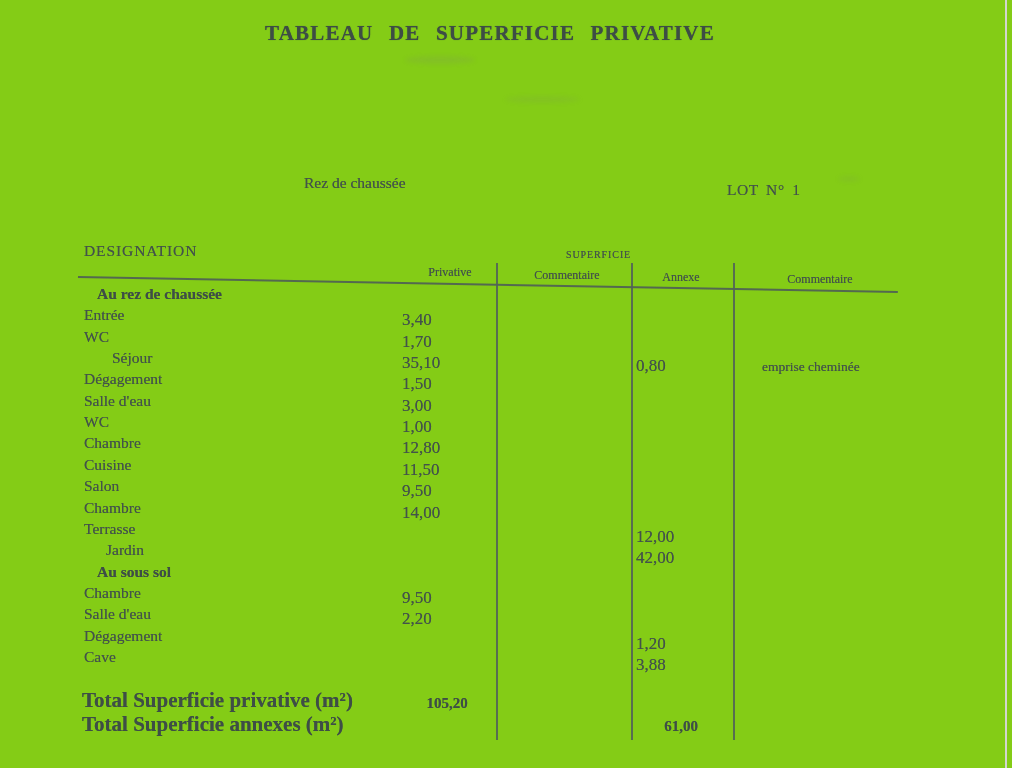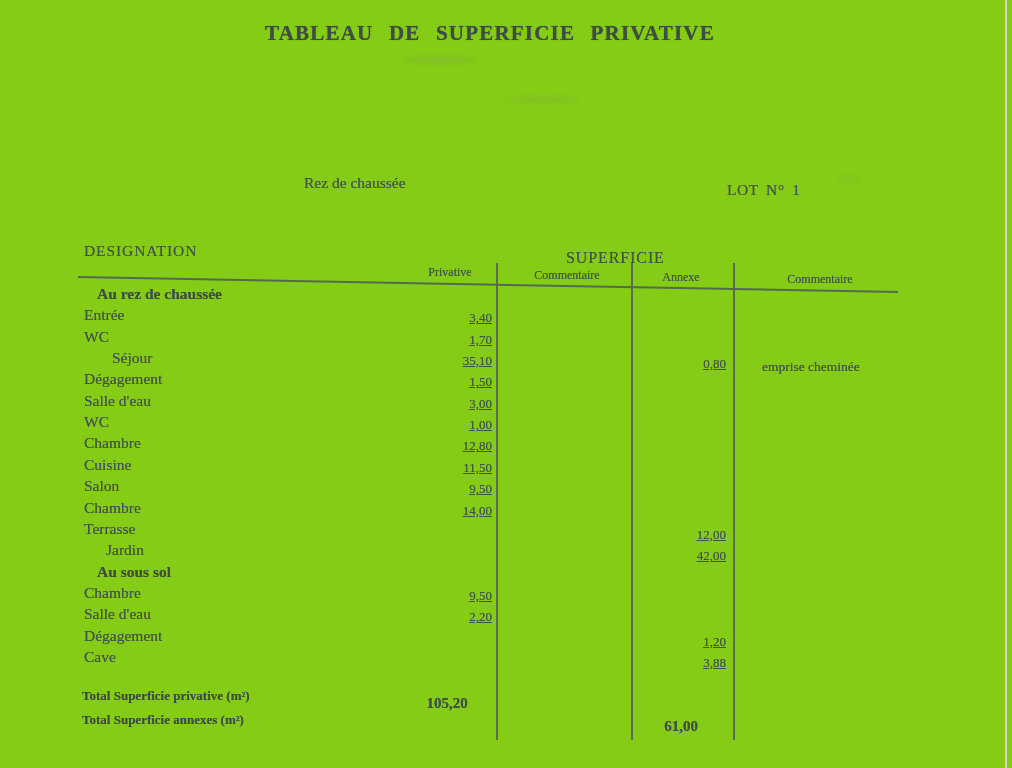--- a/index.html
+++ b/index.html
@@ -18,7 +18,7 @@
   .floor{left:304px;top:174px;font-size:15.5px;}
   .lot{left:727px;top:181px;font-size:15.5px;letter-spacing:.6px;word-spacing:3px;}
   .designation{left:84px;top:242px;font-size:15.5px;letter-spacing:.9px;}
-  .superficie{left:566px;top:249px;font-size:16px;letter-spacing:.9px;}
+  .superficie{left:566px;top:249px;font-size:10px;letter-spacing:.9px;}
   .colhead{position:absolute;font-size:12px;text-align:center;white-space:nowrap;}
   .hline{
     position:absolute;left:78px;top:276px;width:820px;height:2.4px;

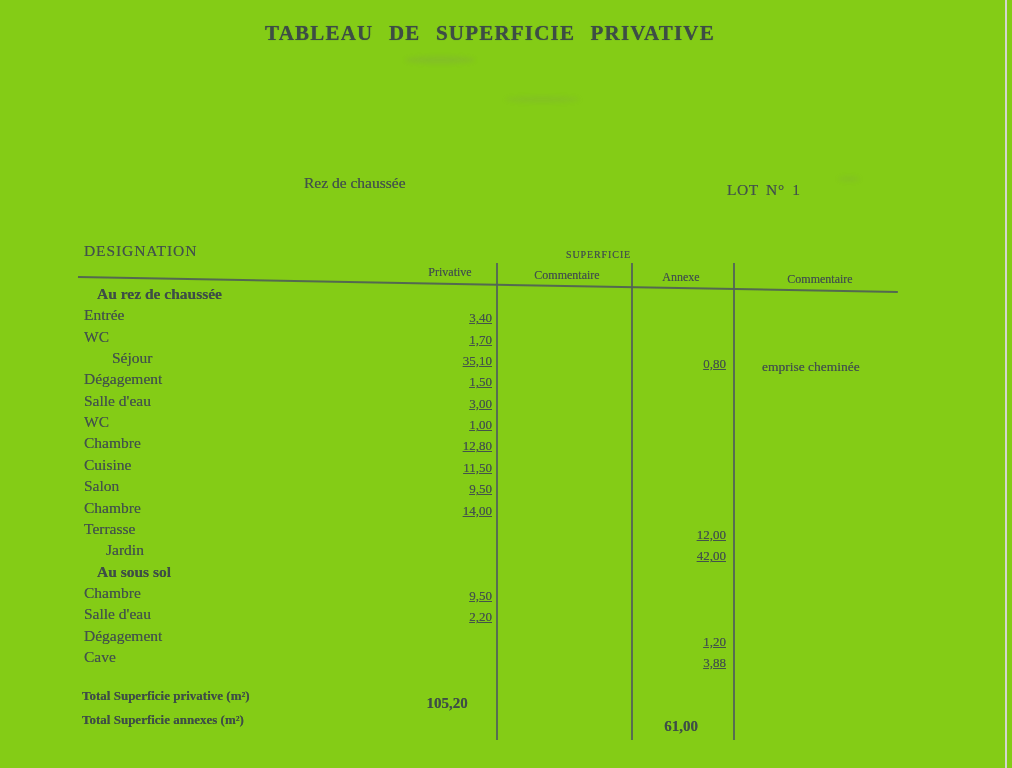--- a/index.html
+++ b/index.html
@@ -28,7 +28,7 @@
   .edge{position:absolute;left:1005px;top:0;width:2px;height:768px;background:#d3d6d0;}
   .row-label{position:absolute;font-size:15.5px;white-space:nowrap;}
   .row-label.section{font-weight:bold;color:#3e4e46;}
-  .num{position:absolute;font-size:13px;text-align:right;white-space:nowrap;text-decoration:underline;}
+  .num{position:absolute;font-size:17px;text-align:left;white-space:nowrap;}
   .comment{position:absolute;font-size:13.5px;white-space:nowrap;}
   .total-label{position:absolute;font-size:13px;font-weight:bold;color:#3e4e46;white-space:nowrap;}
   .total-num{position:absolute;font-size:15px;font-weight:bold;color:#3e4e46;text-align:center;white-space:nowrap;}

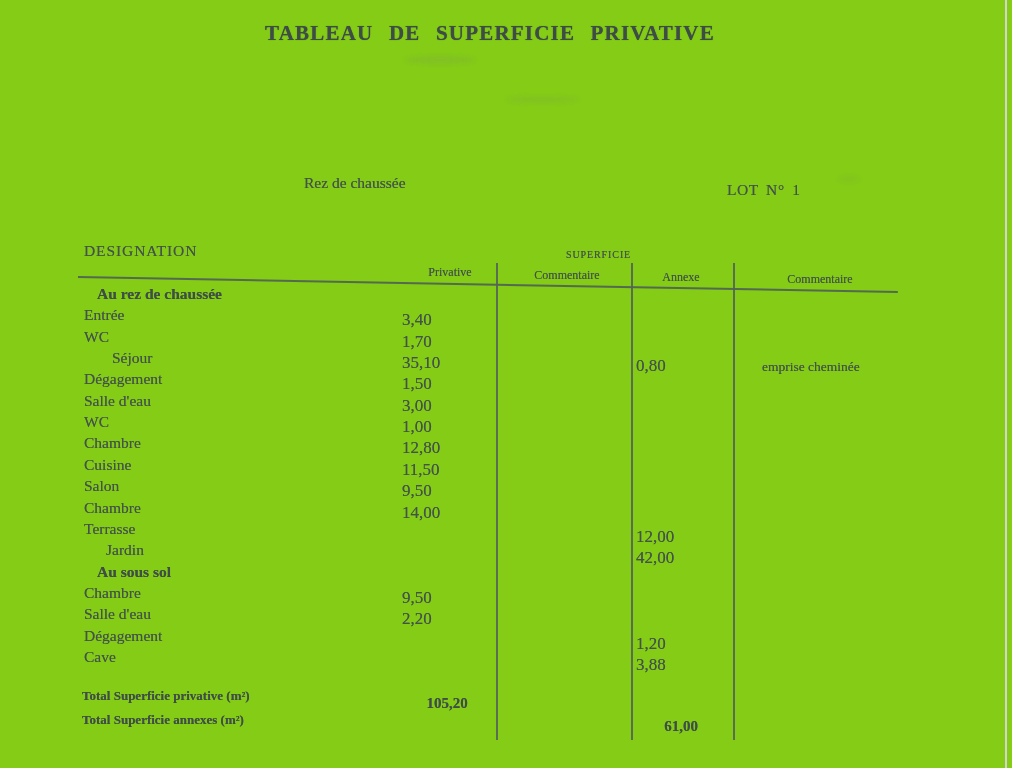--- a/index.html
+++ b/index.html
@@ -30,7 +30,7 @@
   .row-label.section{font-weight:bold;color:#3e4e46;}
   .num{position:absolute;font-size:17px;text-align:left;white-space:nowrap;}
   .comment{position:absolute;font-size:13.5px;white-space:nowrap;}
-  .total-label{position:absolute;font-size:13px;font-weight:bold;color:#3e4e46;white-space:nowrap;}
+  .total-label{position:absolute;font-size:21px;font-weight:bold;color:#3e4e46;white-space:nowrap;}
   .total-num{position:absolute;font-size:15px;font-weight:bold;color:#3e4e46;text-align:center;white-space:nowrap;}
   .smudge{position:absolute;border-radius:50%;filter:blur(2px);}
   .s1{left:405px;top:56px;width:70px;height:8px;background:rgba(120,125,118,.14);}

